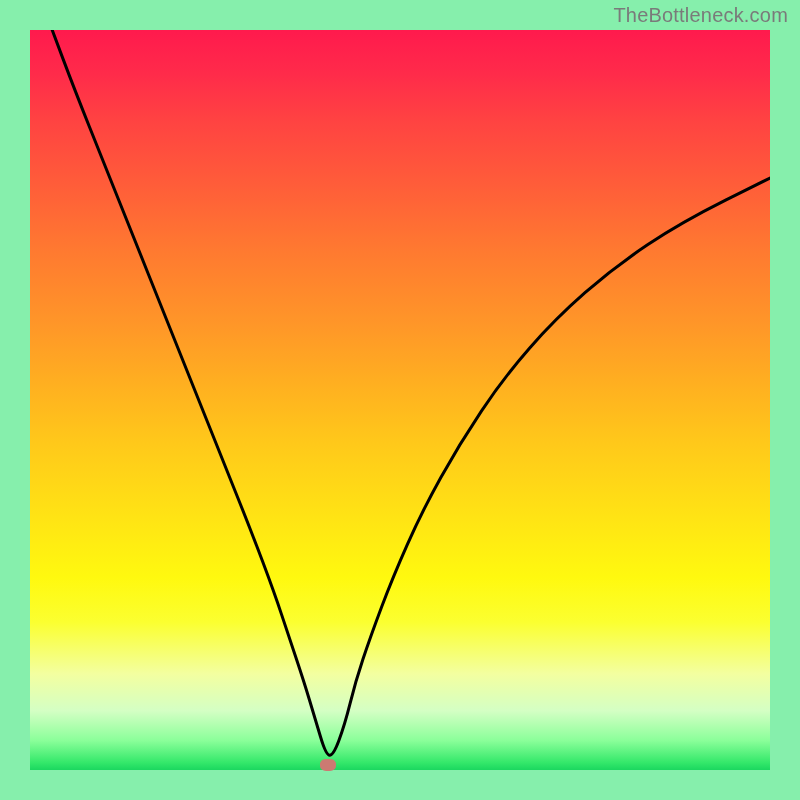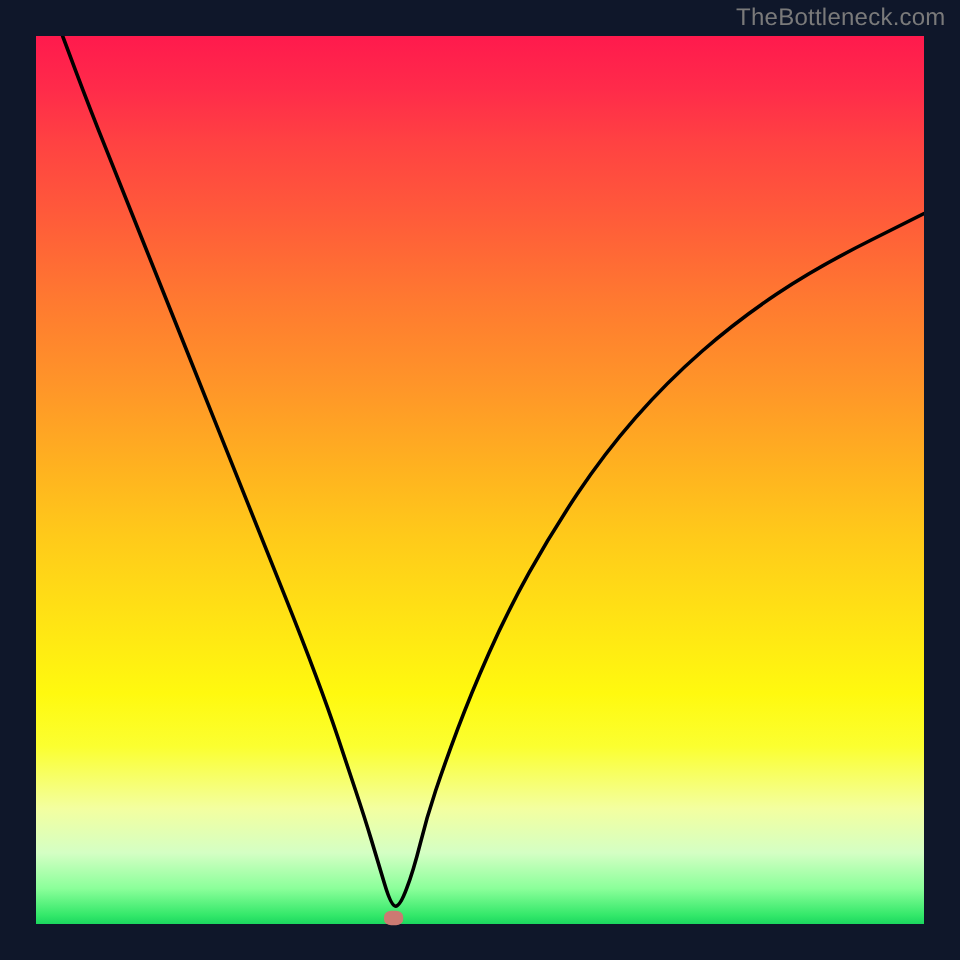--- a/index.html
+++ b/index.html
@@ -16,7 +16,7 @@
     top: 0;
     width: 800px;
     height: 800px;
-    background: #0f172a;
+    background: #86efac;
   }
   .plot-area {
     position: absolute;

